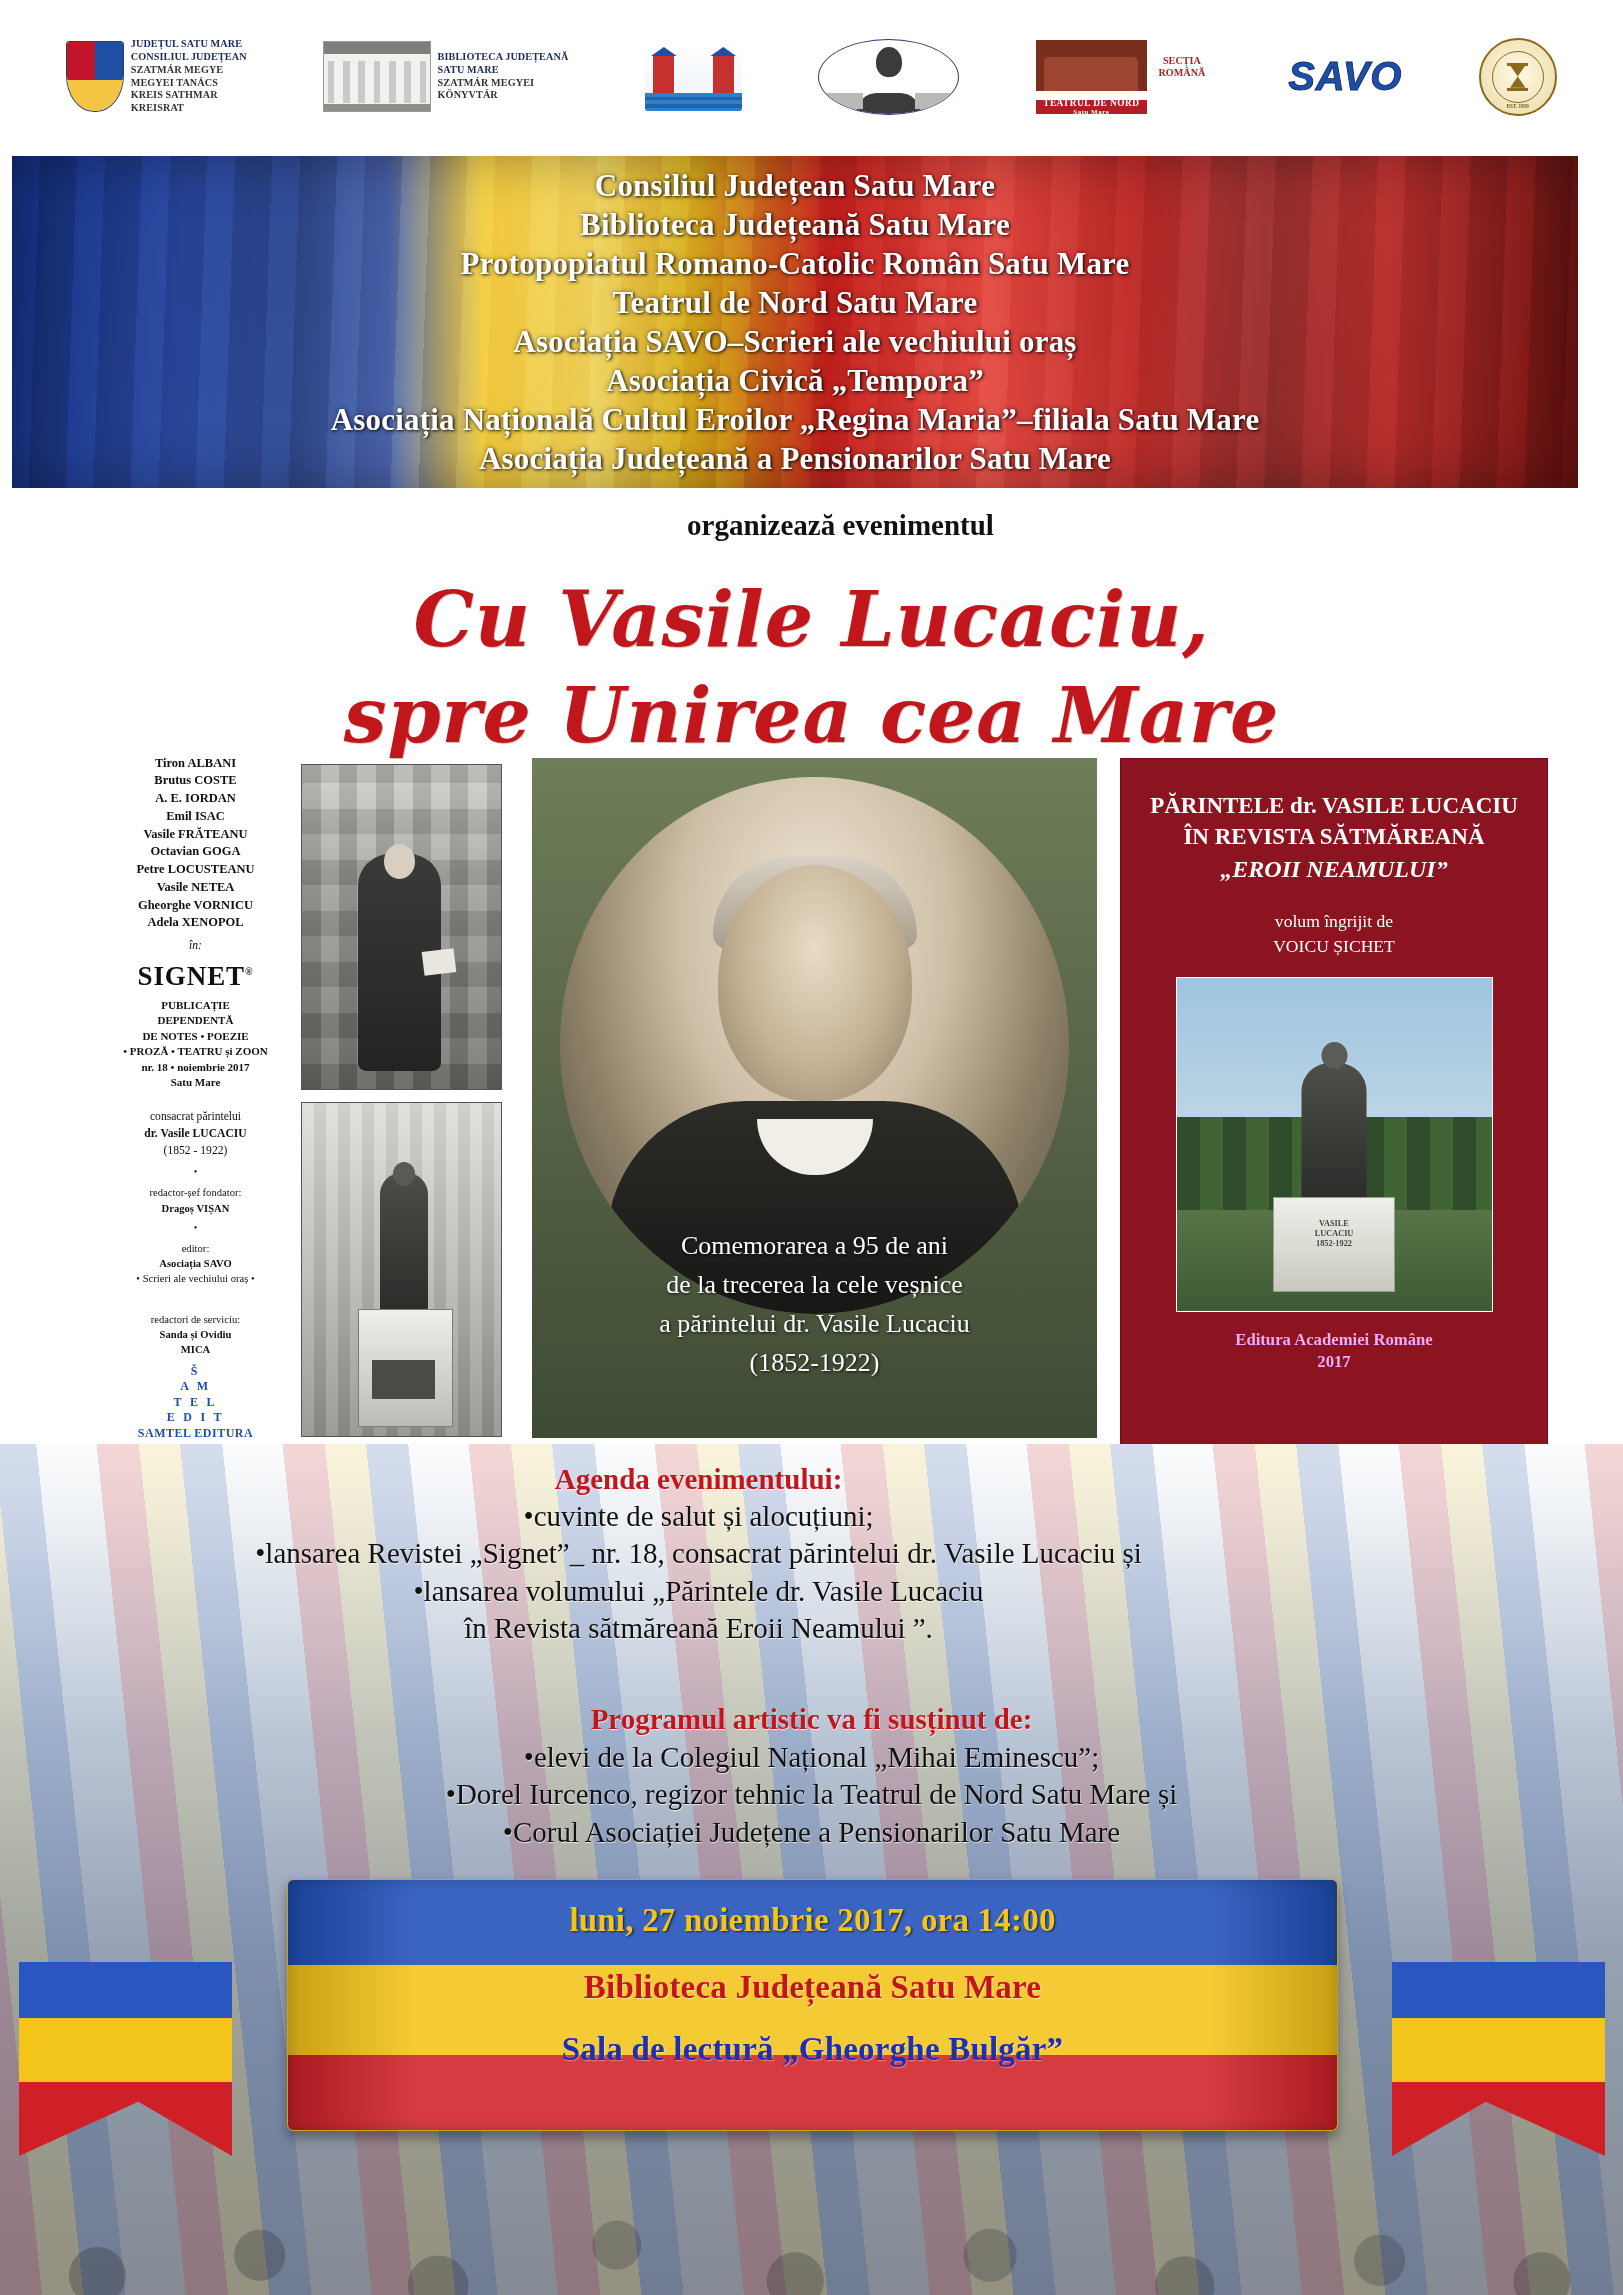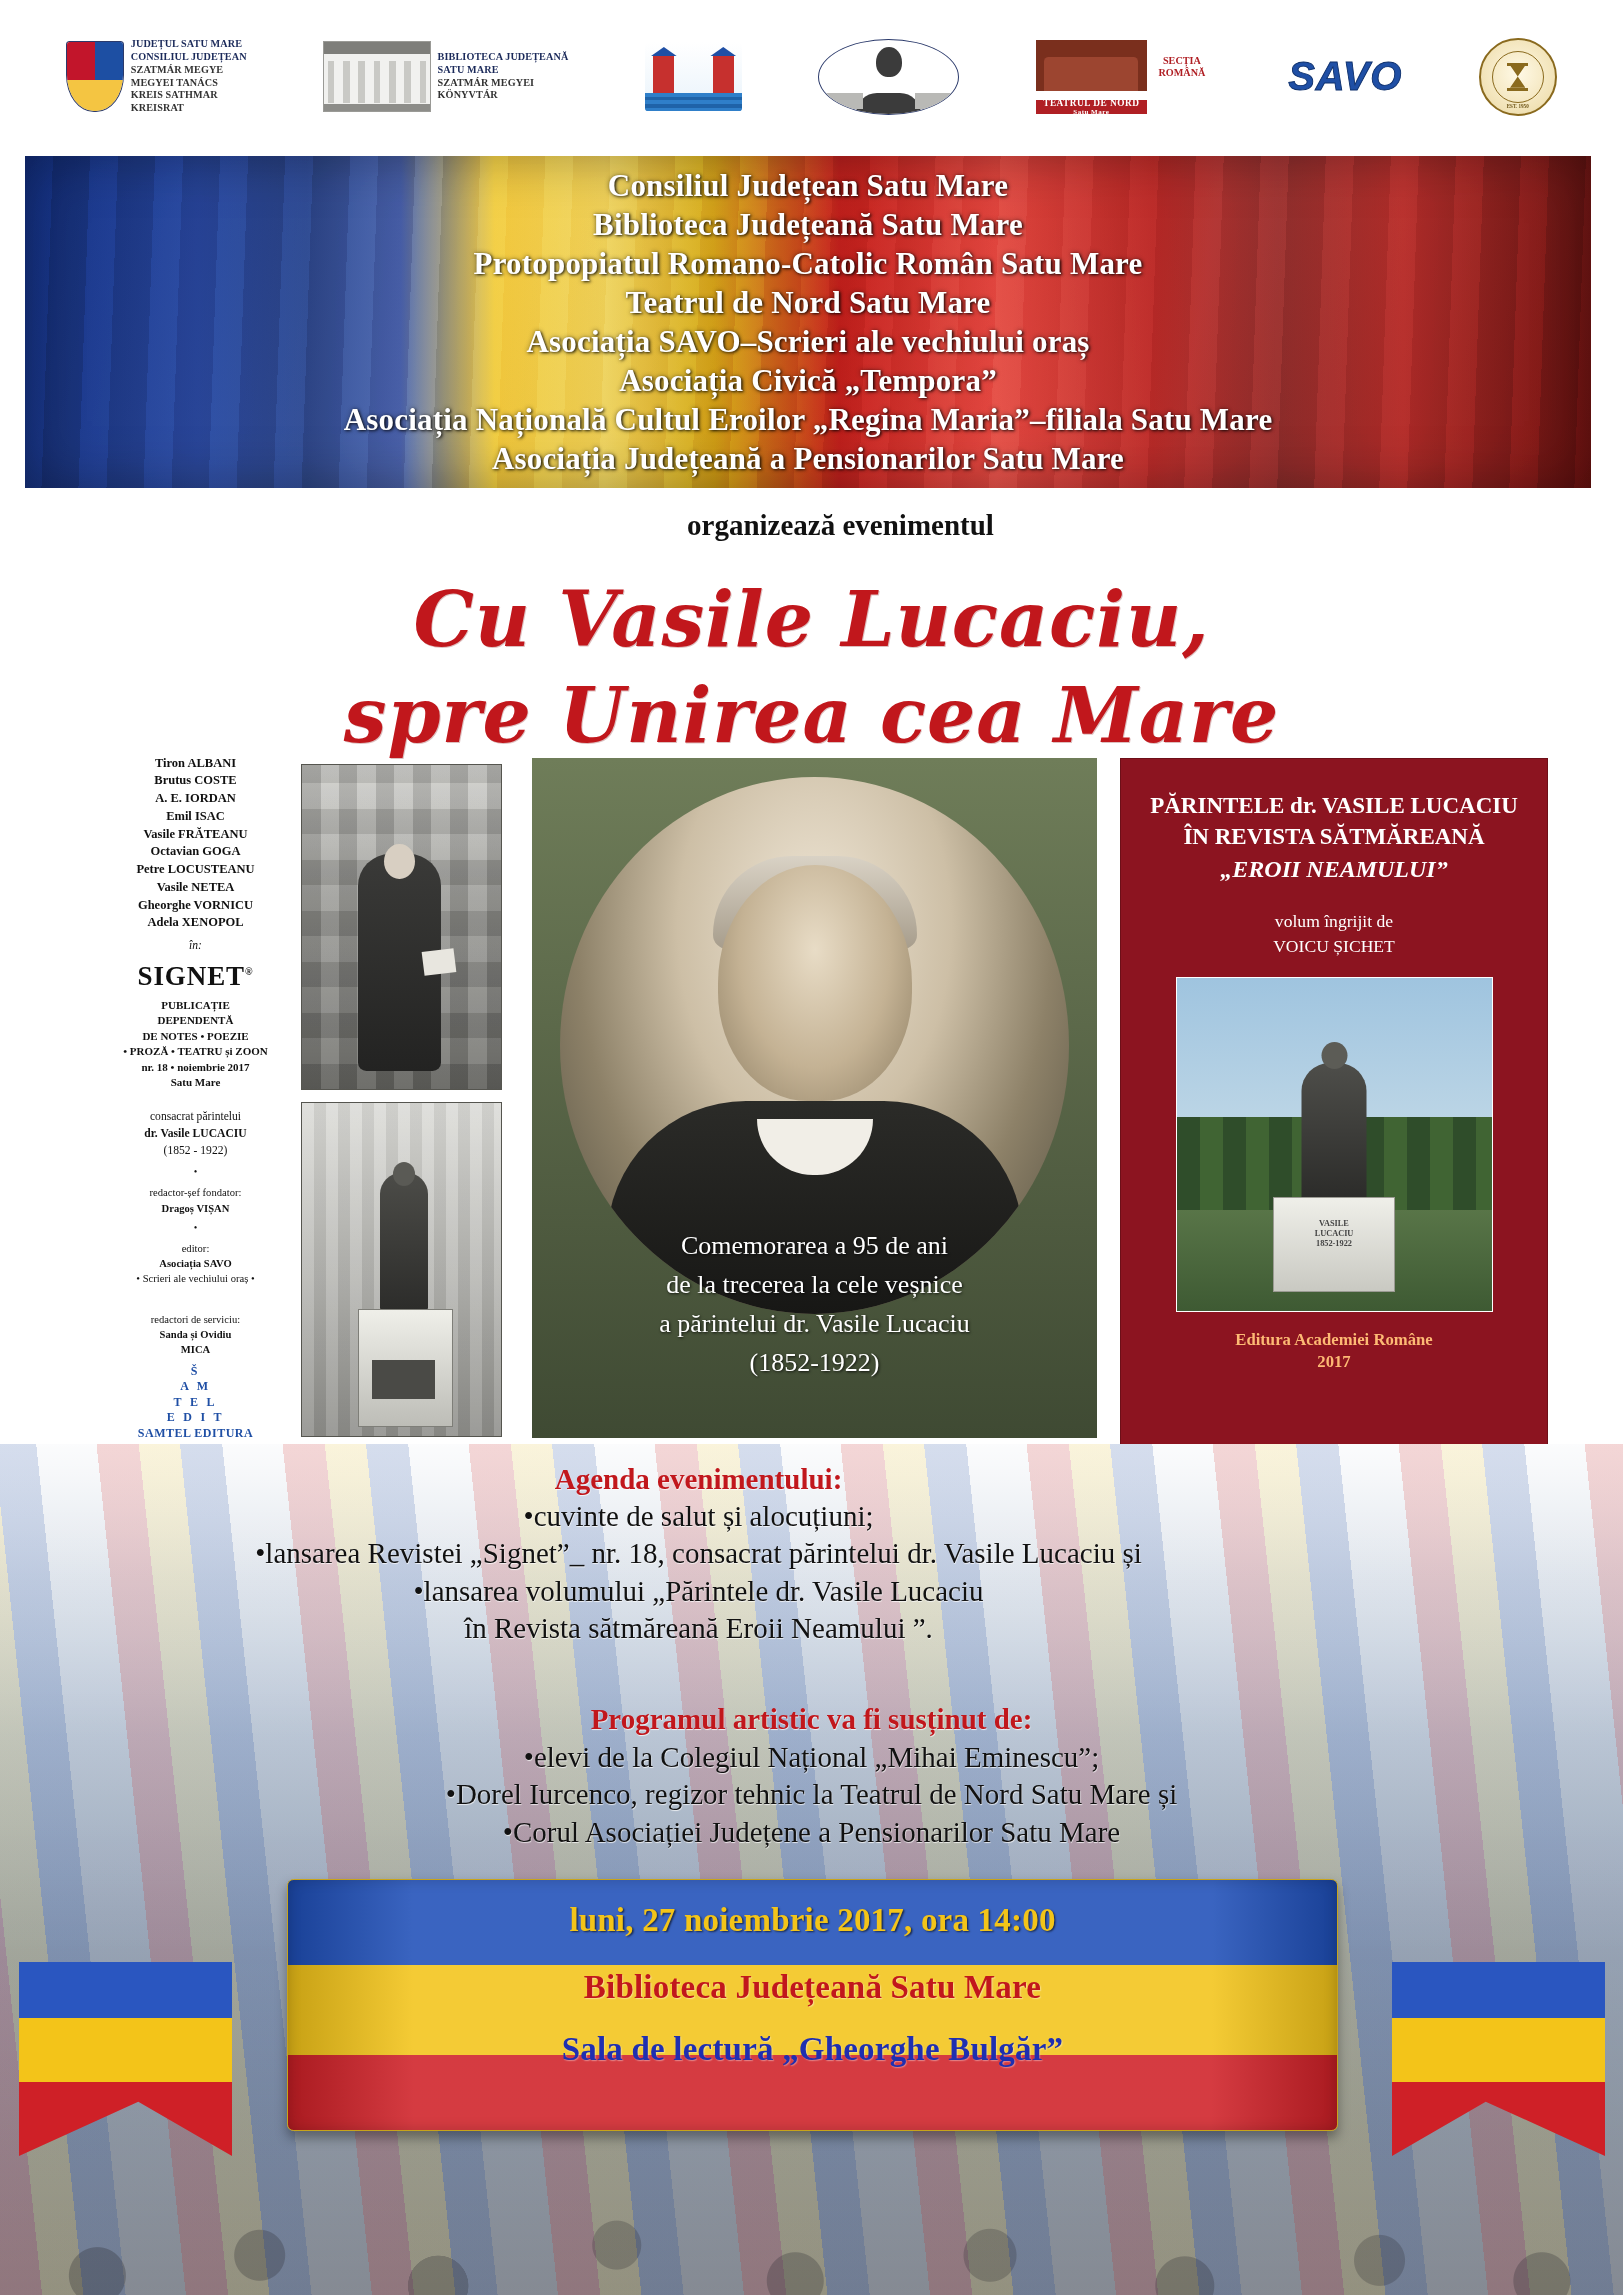--- a/index.html
+++ b/index.html
@@ -164,7 +164,7 @@
   
   .flag-banner {
     position: absolute;
-    left: 25px; top: 156px;
+    left: 12px; top: 156px;
     width: 1566px;
     height: 332px;
     background:

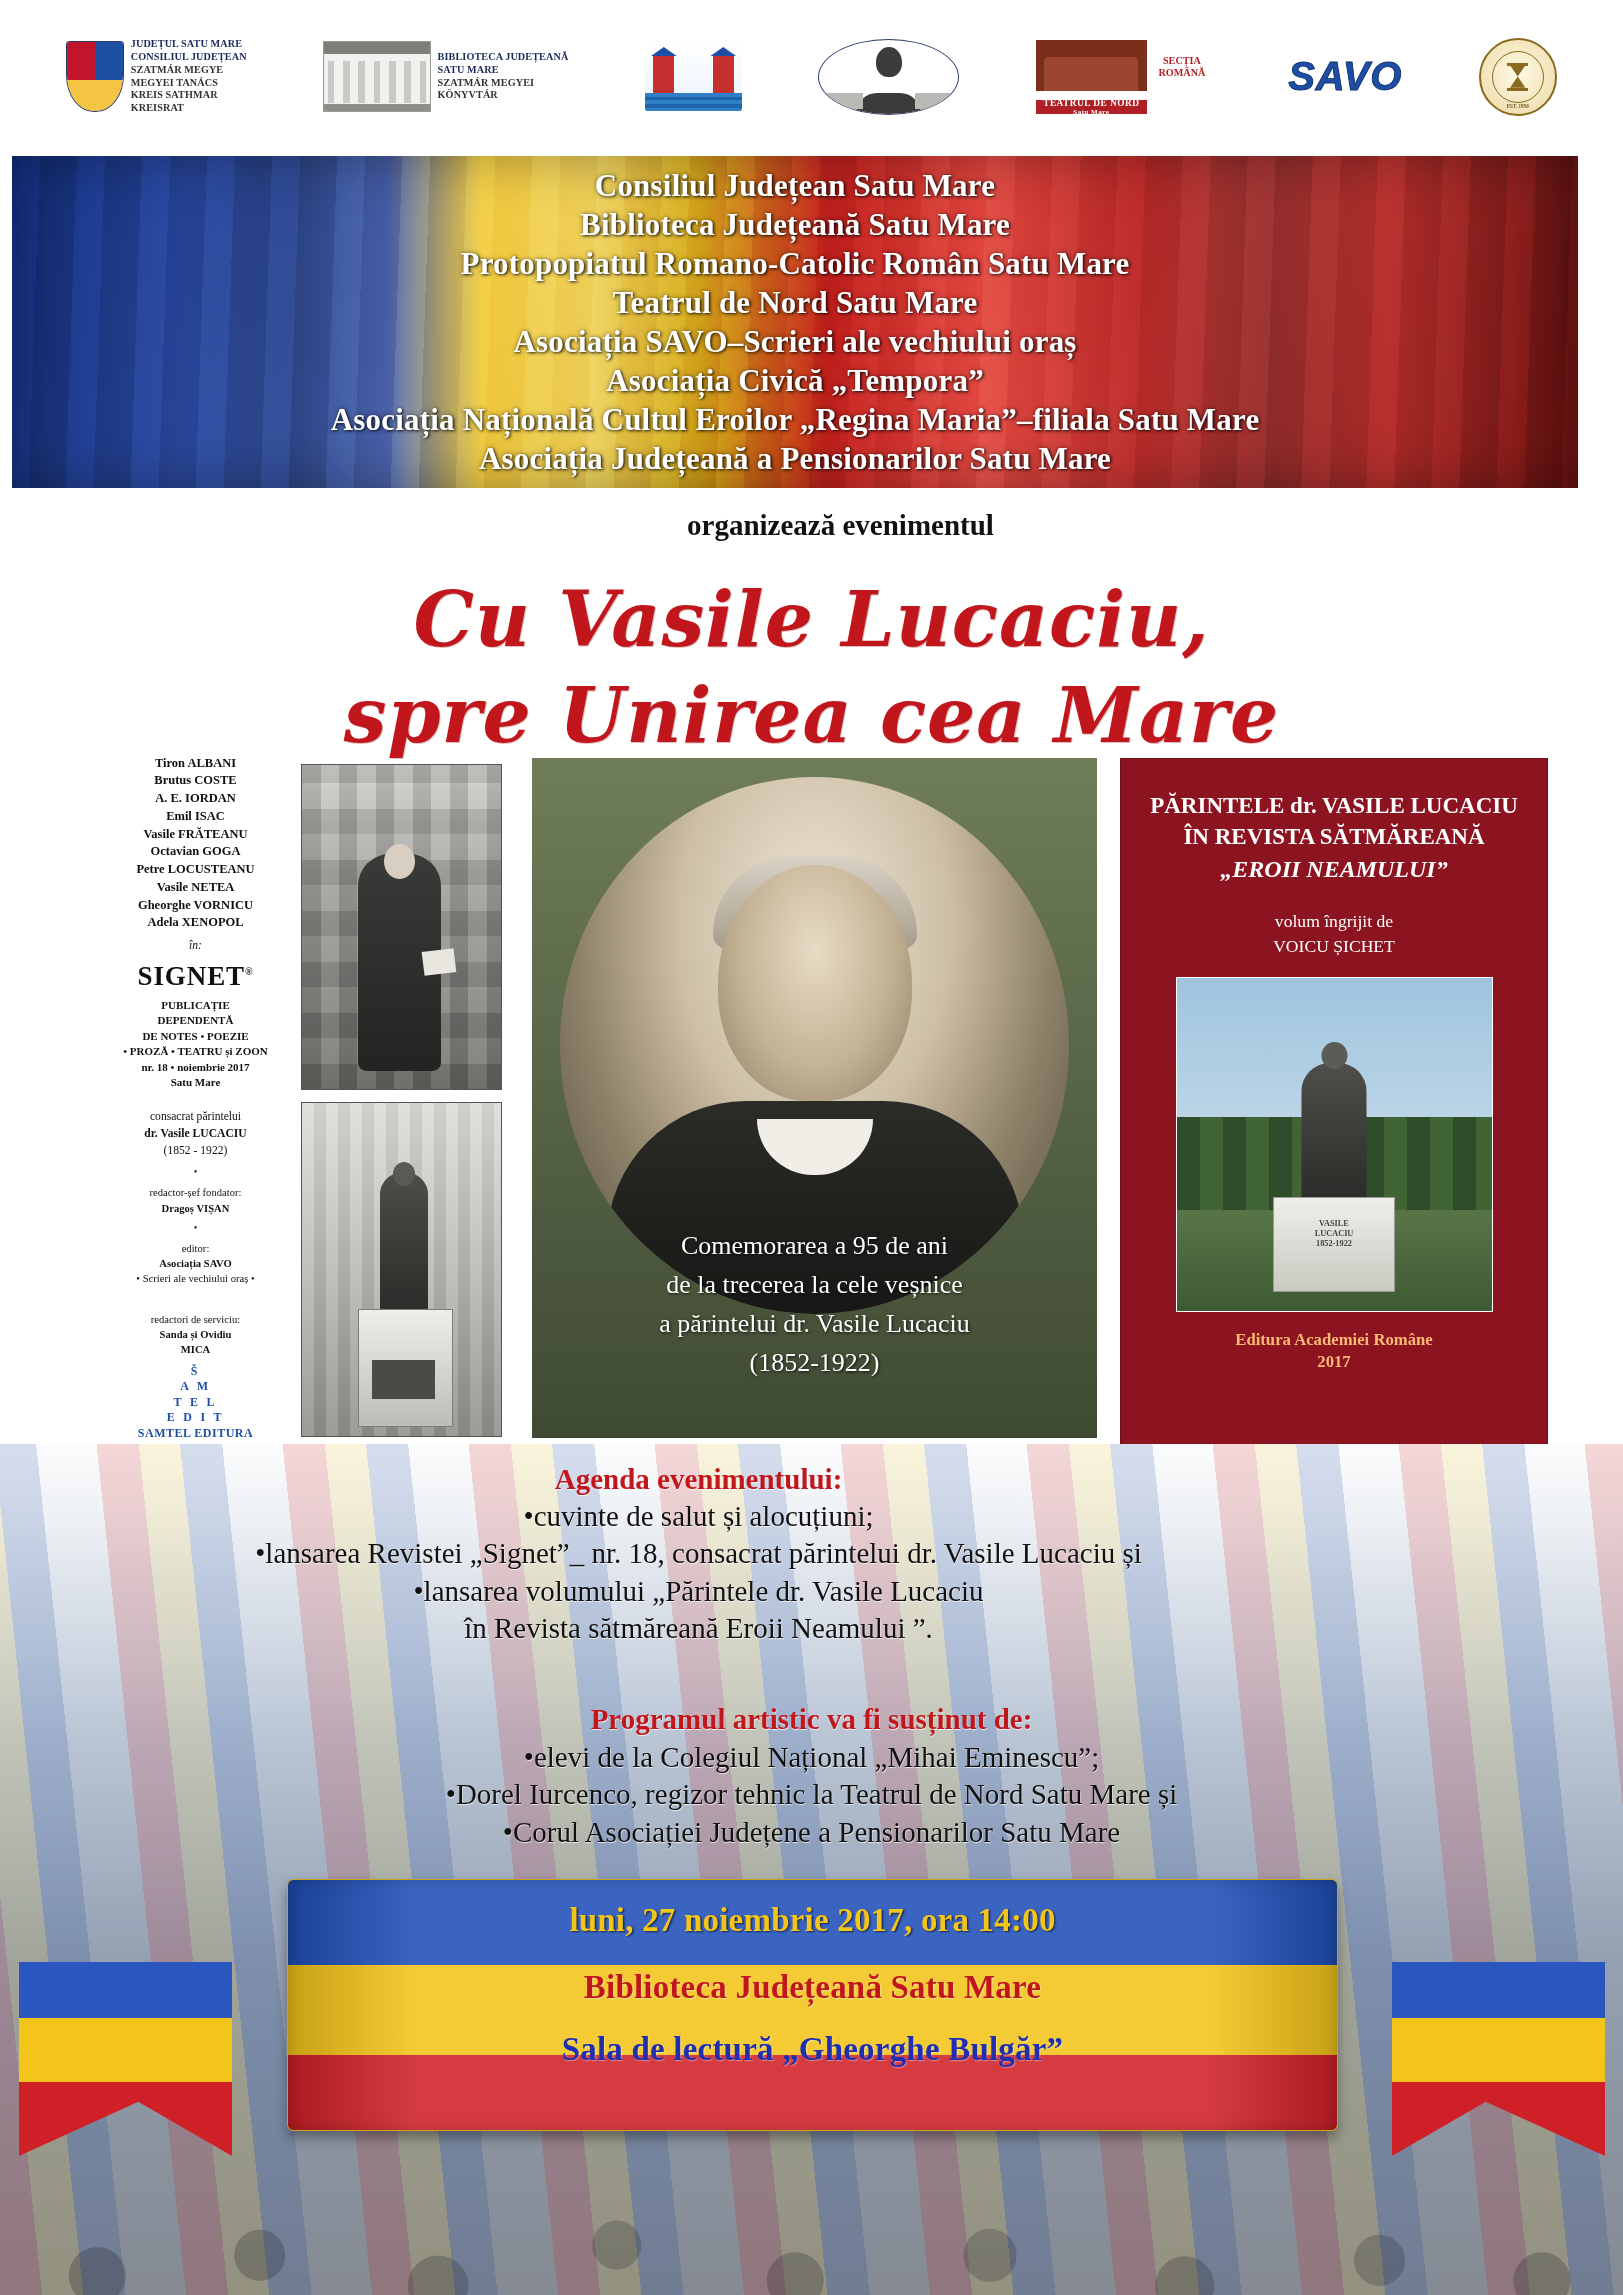--- a/index.html
+++ b/index.html
@@ -418,7 +418,7 @@
   .bookcover .bk-foot {
     margin-top: 16.7px;
     text-align:center;
-    color:#fdba74;
+    color:#f0abfc;
     font-size: 16.7px;
     font-weight: bold;
     line-height: 1.35;

